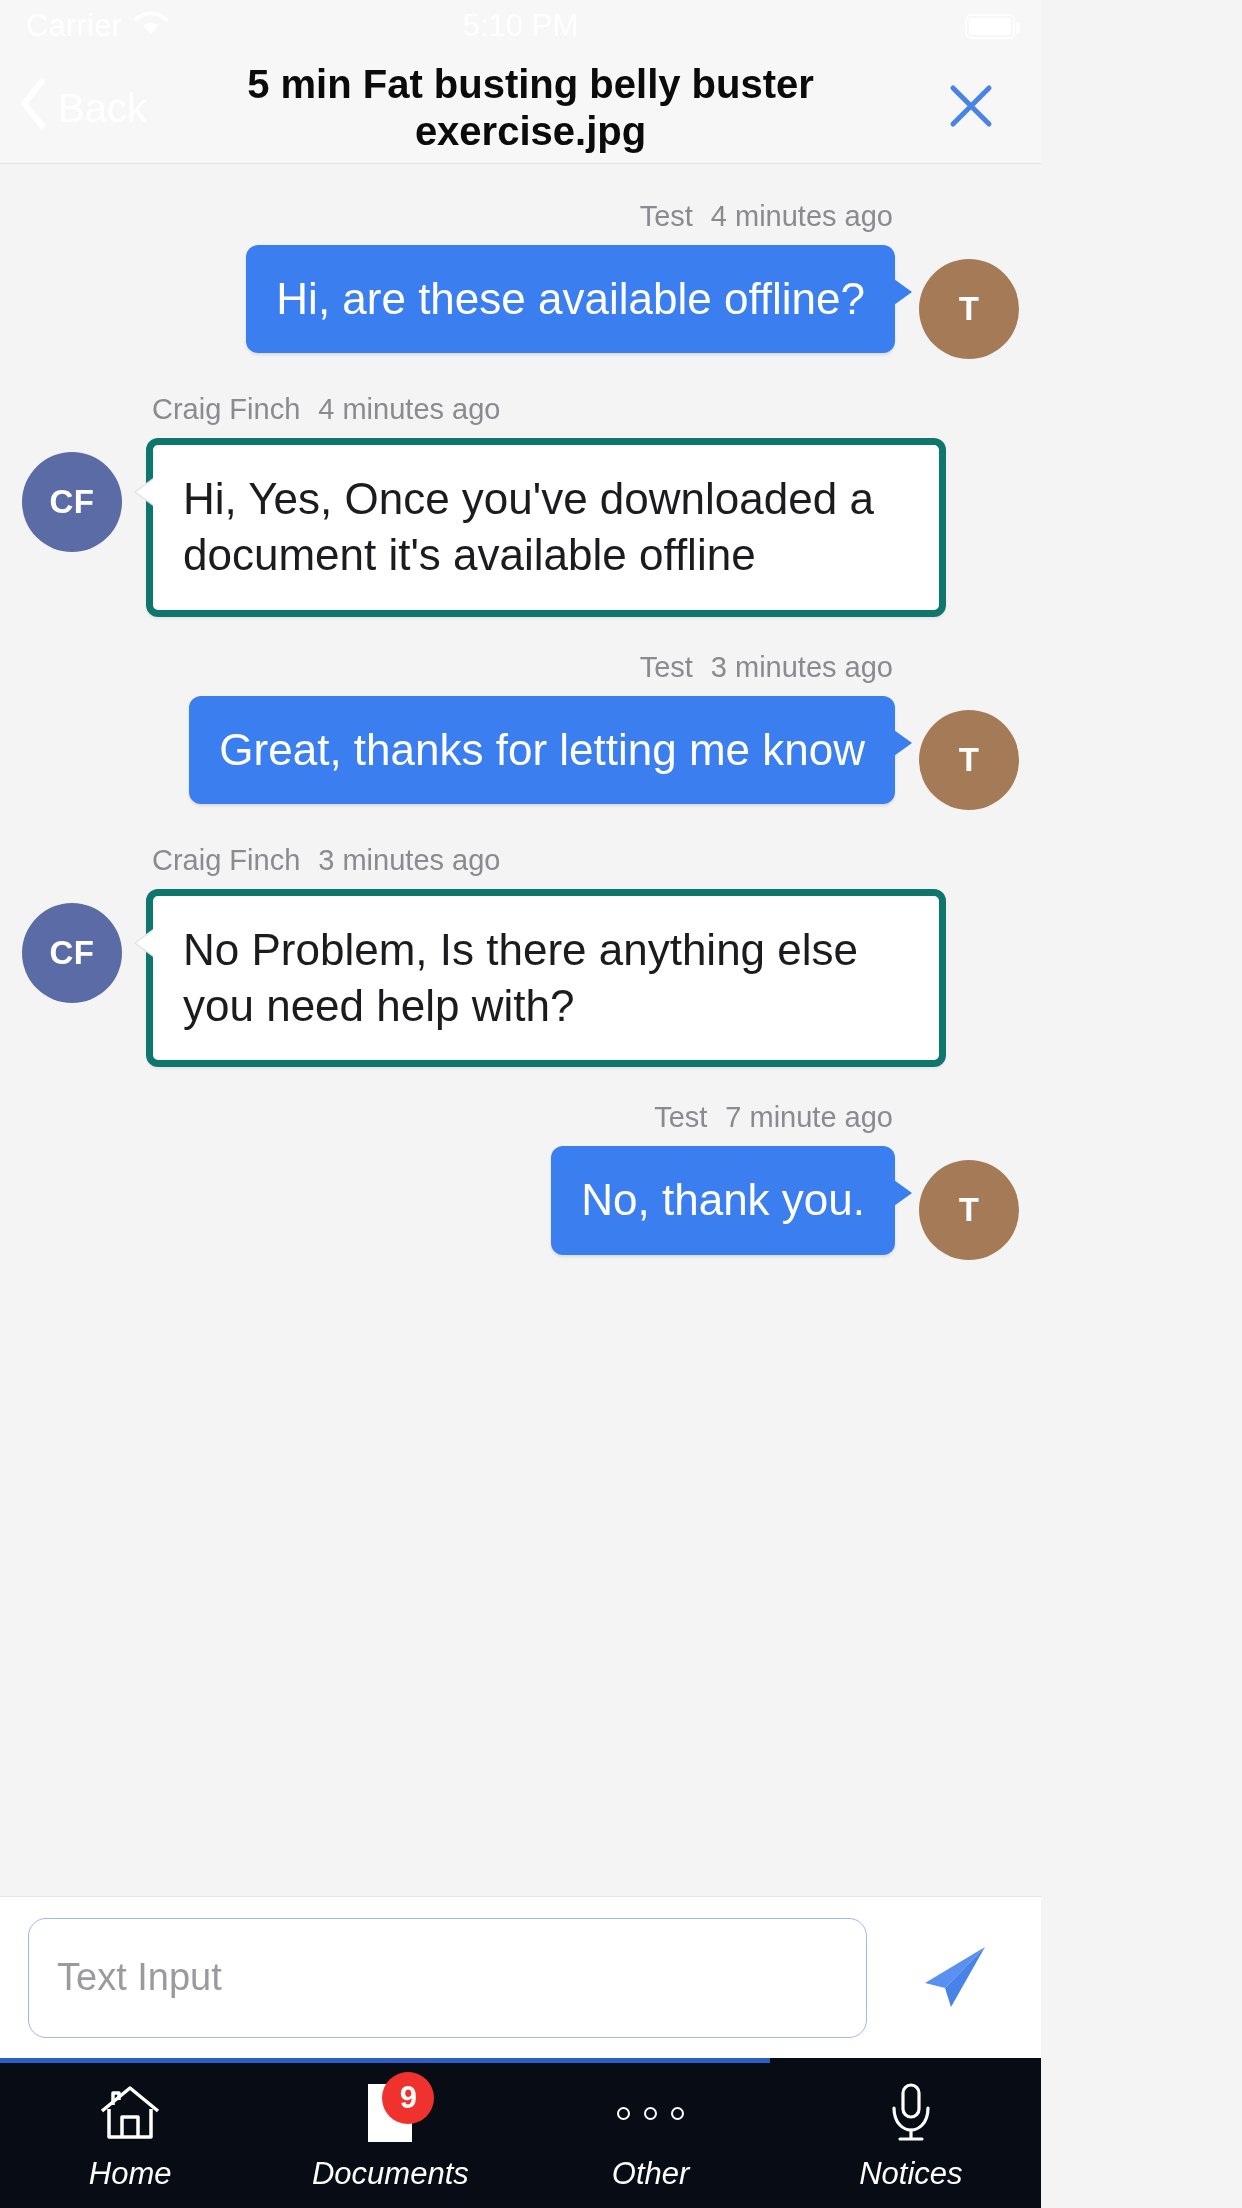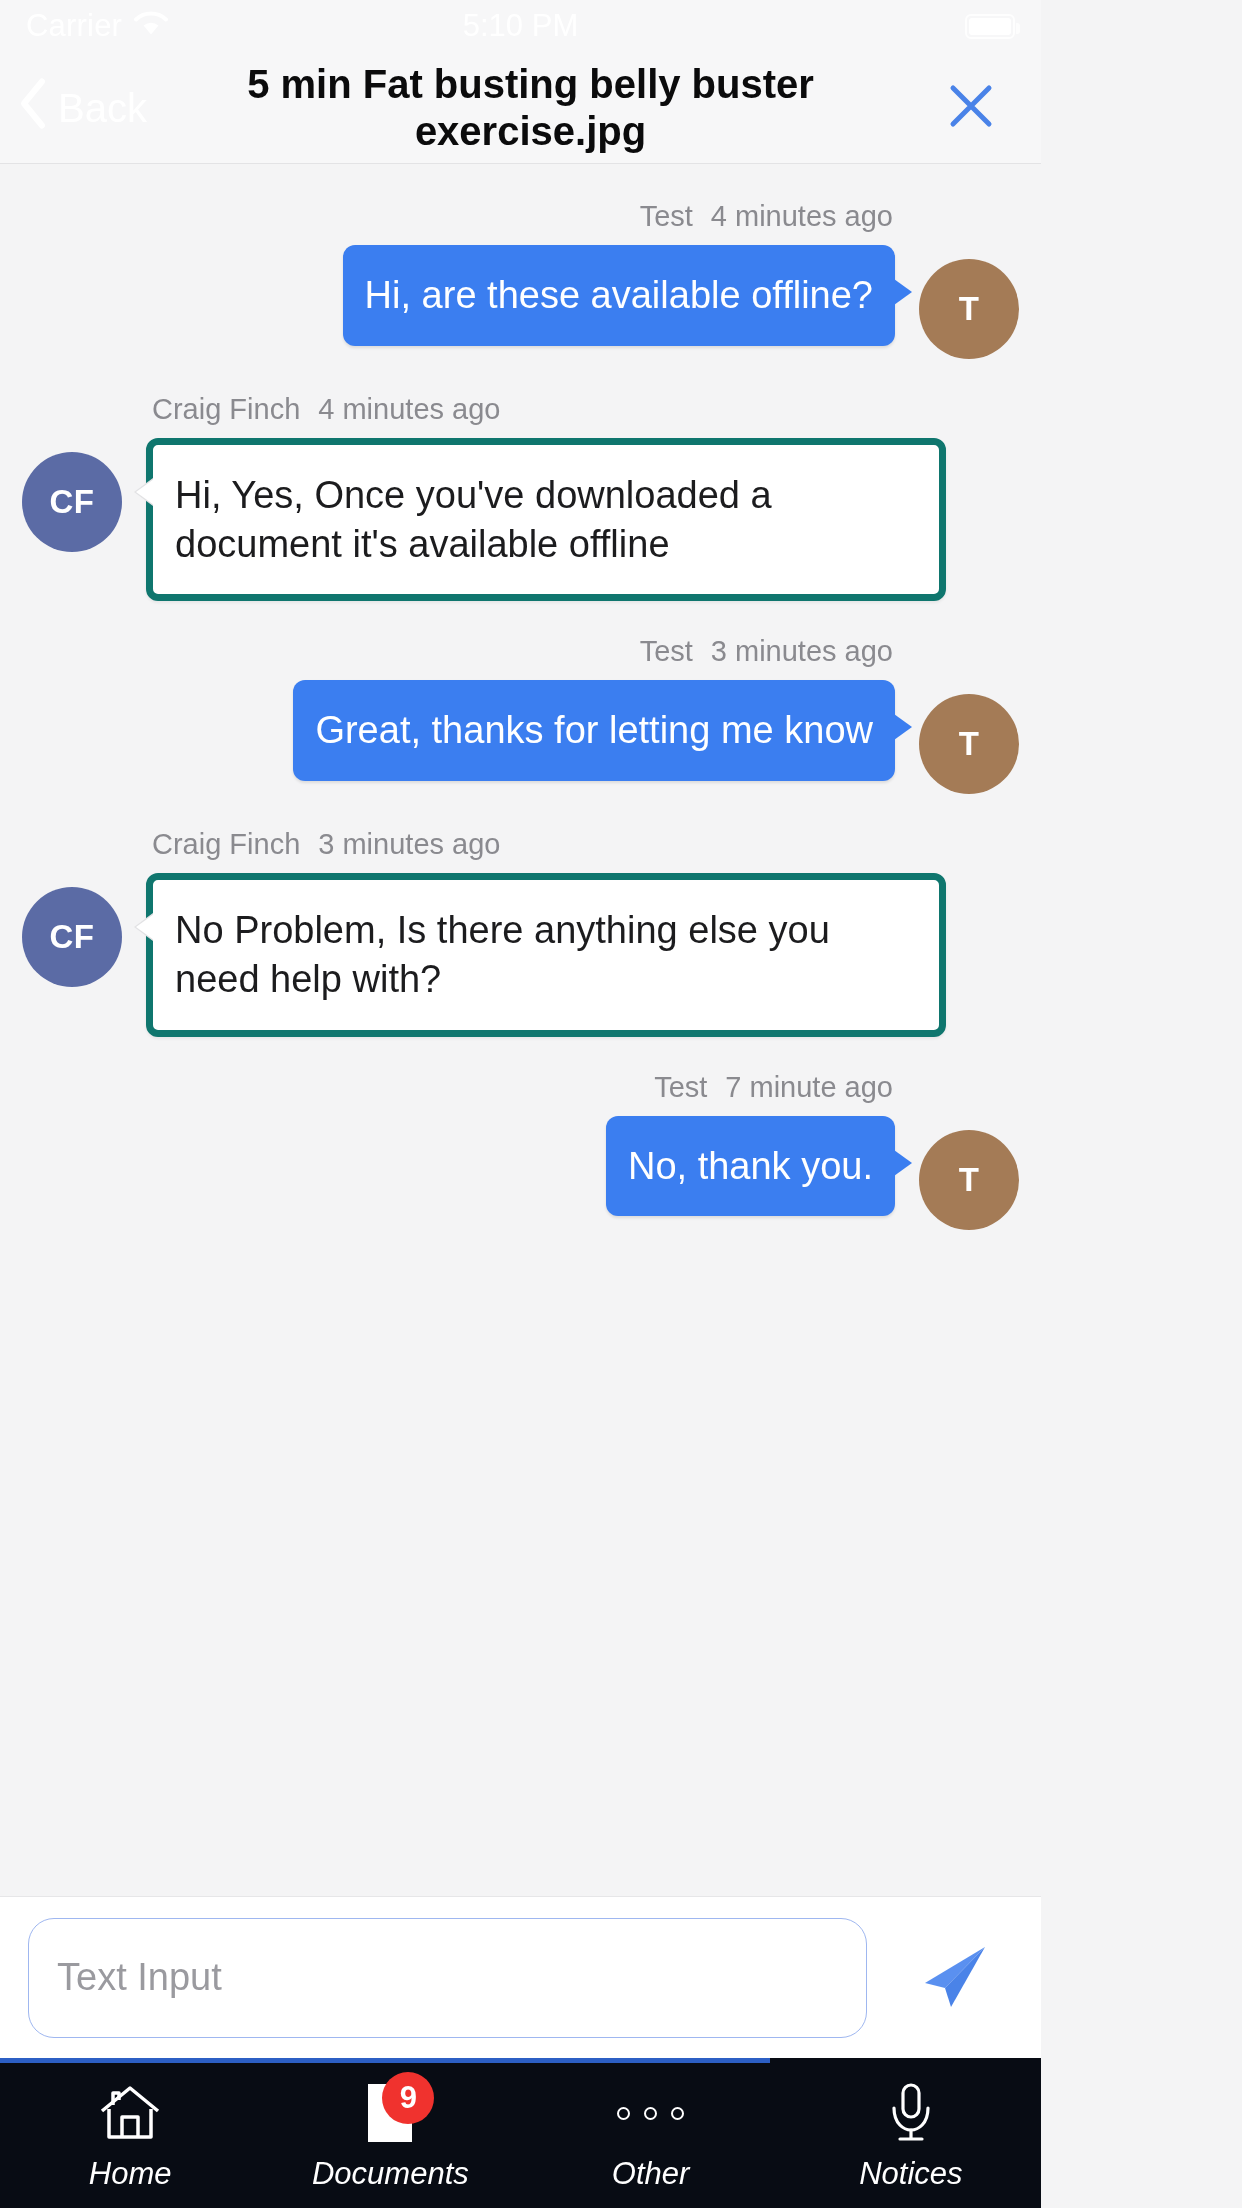--- a/index.html
+++ b/index.html
@@ -120,8 +120,8 @@
   .bubble{
     position:relative;
     max-width:800px;
-    padding:26px 22px;
-    font-size:38px; line-height:1.28;
+    padding:26px 30px;
+    font-size:44px; line-height:1.28;
     border-radius:12px;
   }
   .bubble.out{

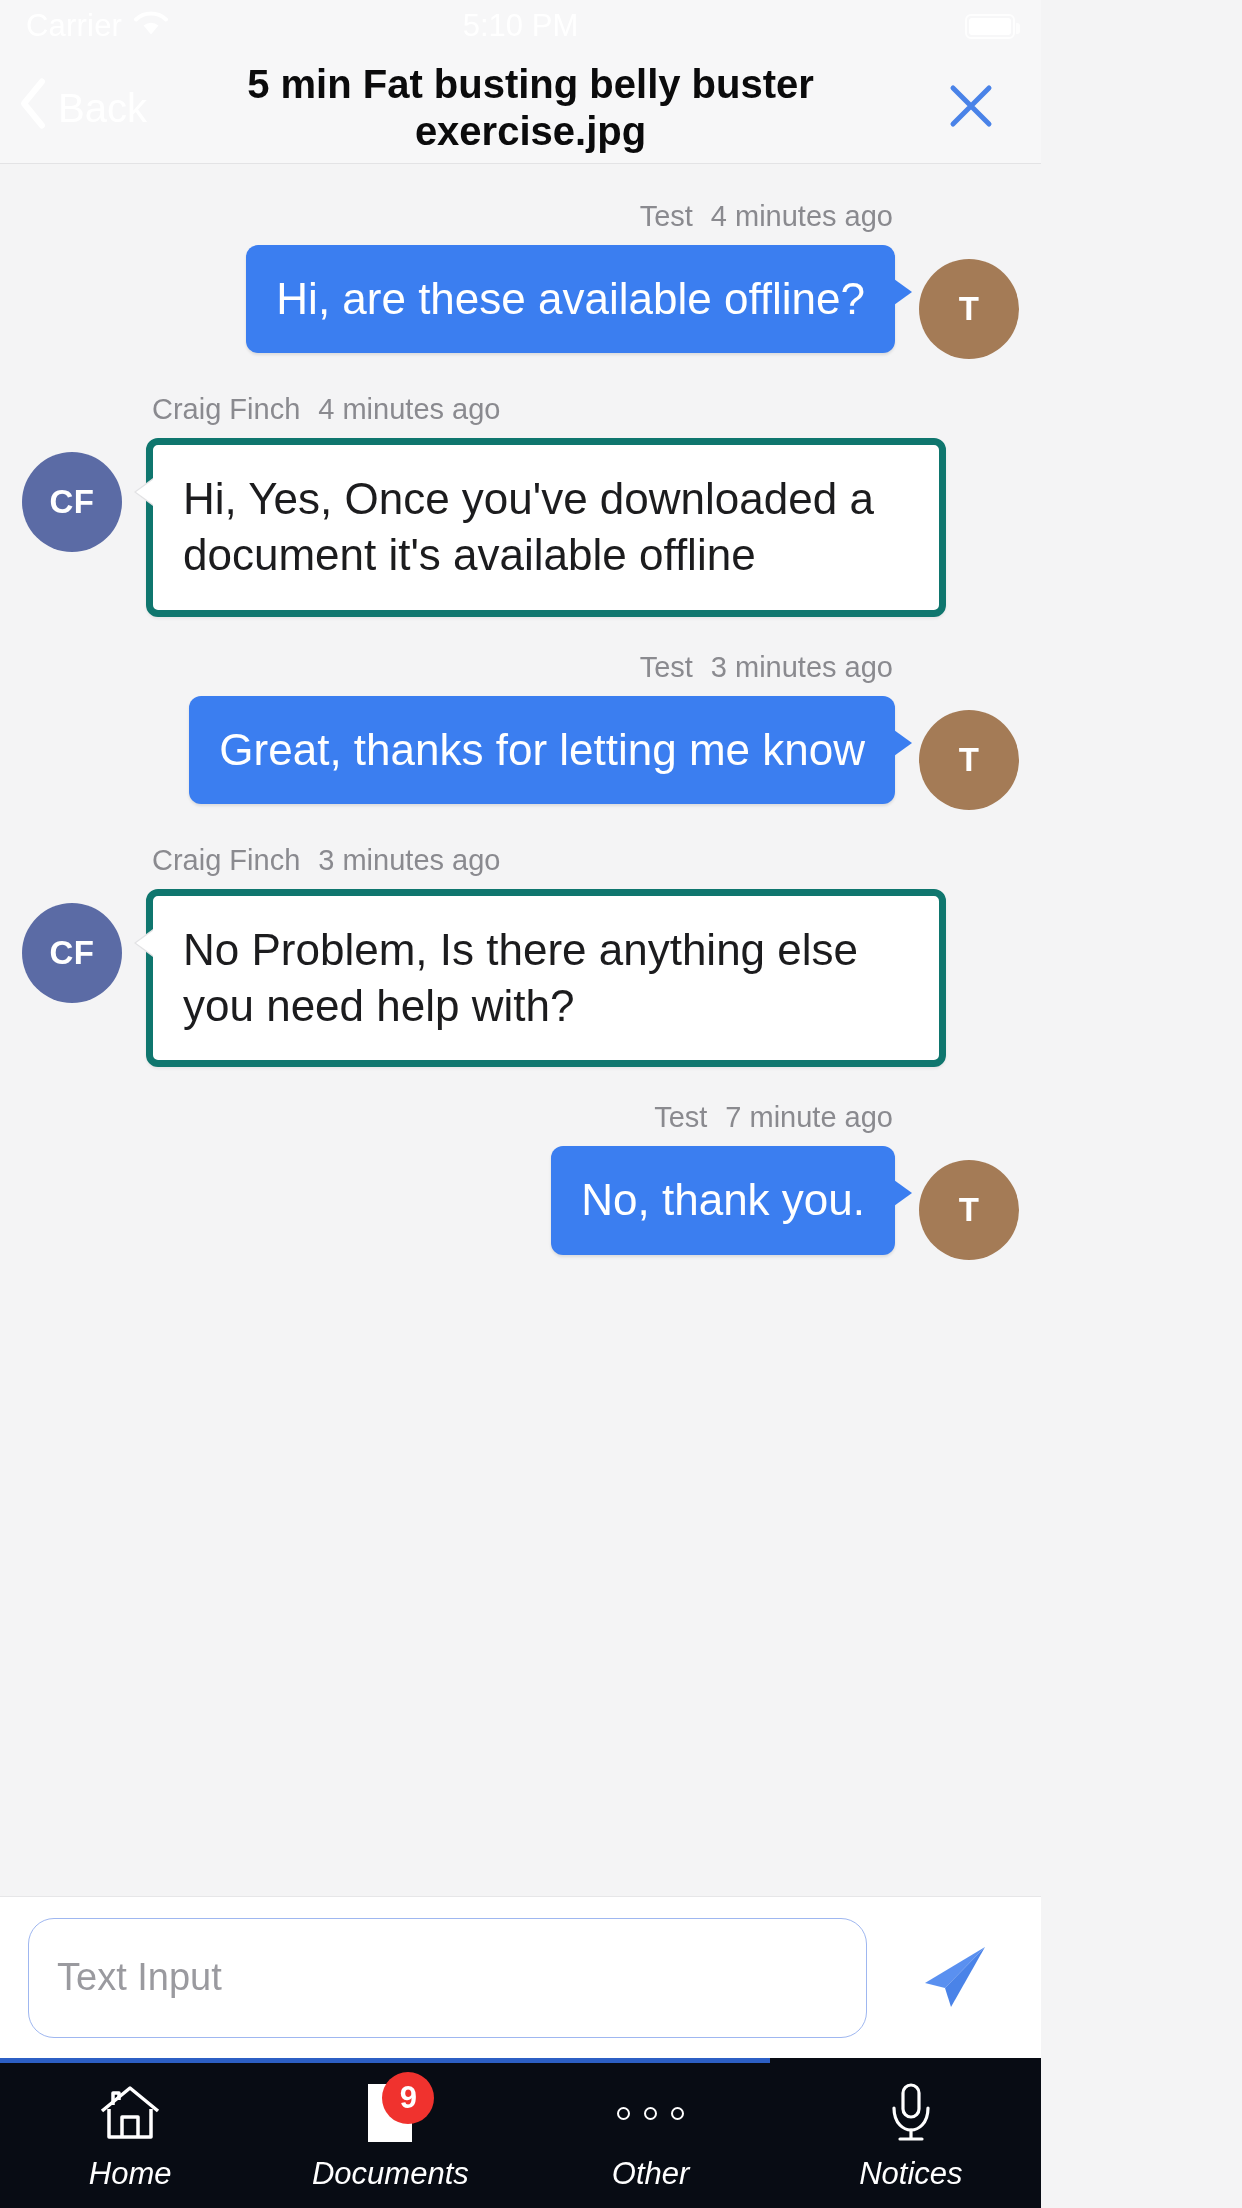--- a/index.html
+++ b/index.html
@@ -171,7 +171,7 @@
     flex:1 1 auto;
     height:120px;
     border:1px solid #9fb7f0;
-    border-radius:26px;
+    border-radius:18px;
     display:flex; align-items:center;
     padding:0 28px;
     margin-right:30px;

